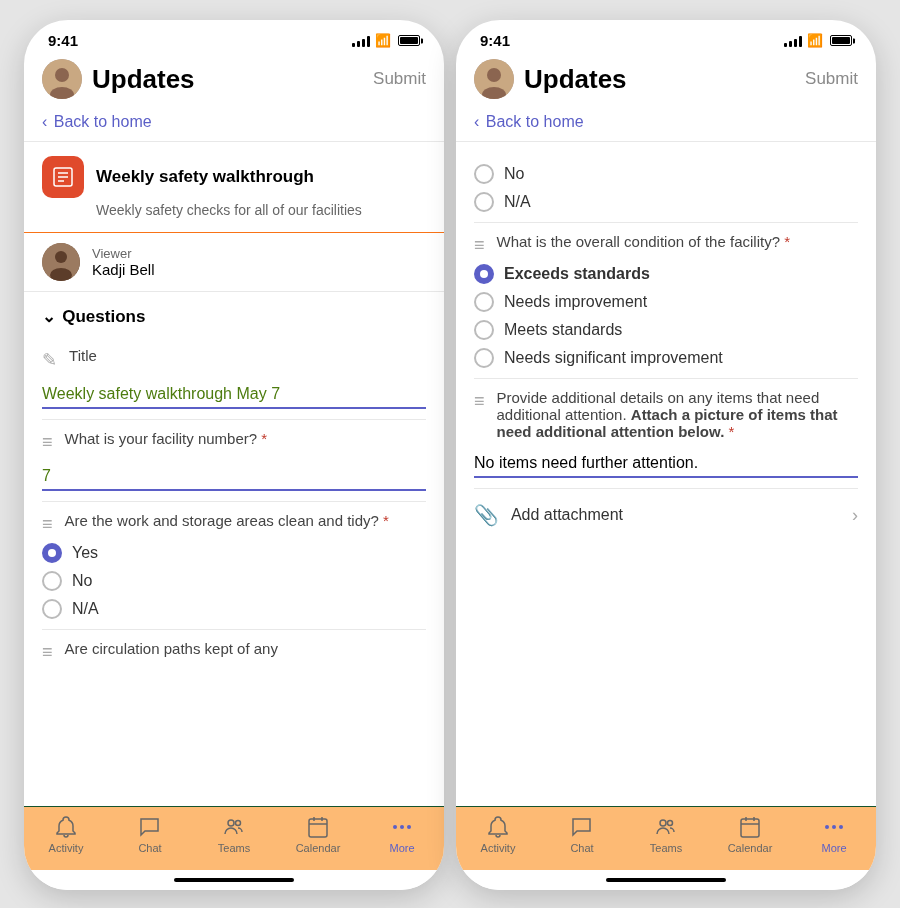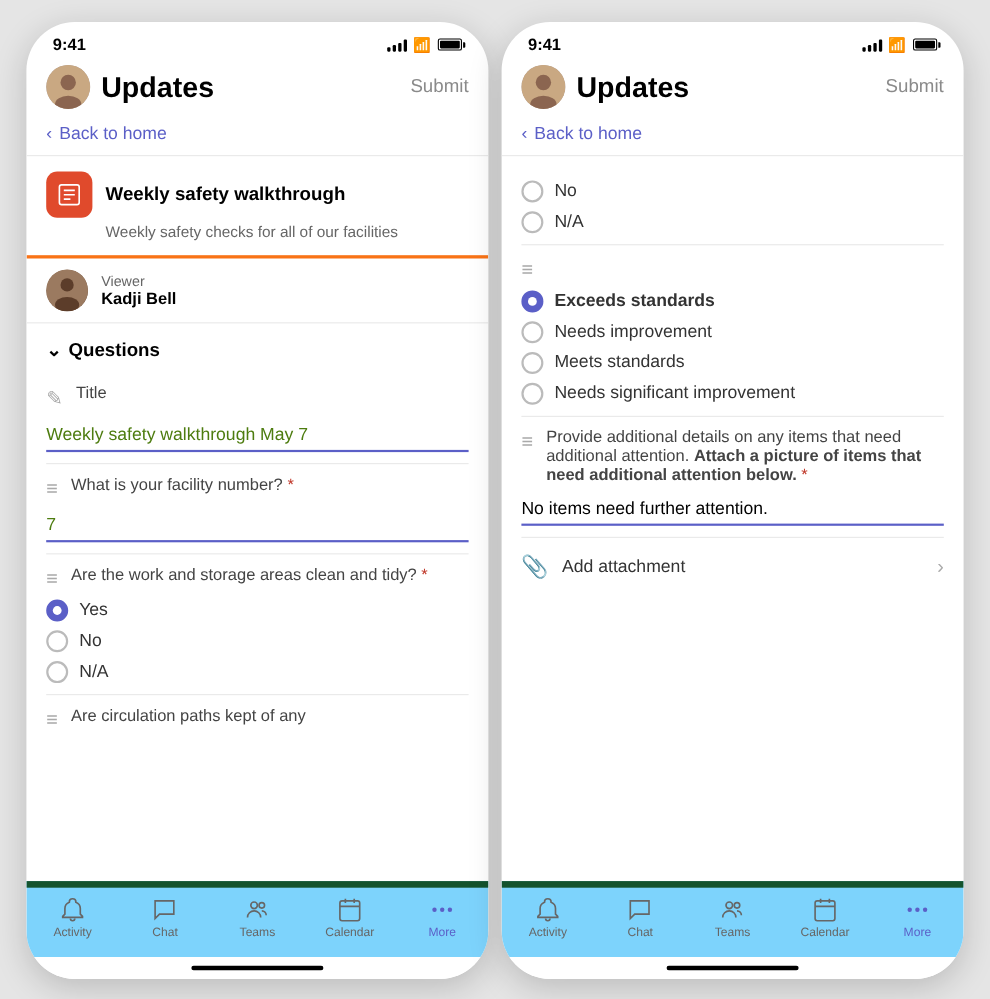--- a/index.html
+++ b/index.html
@@ -127,7 +127,7 @@
     }
     .form-info-section {
       padding: 14px 18px;
-      border-bottom: 3px solid #f97316;
+      border-bottom: 1px solid #f97316;
     }
     .form-title-row {
       display: flex;

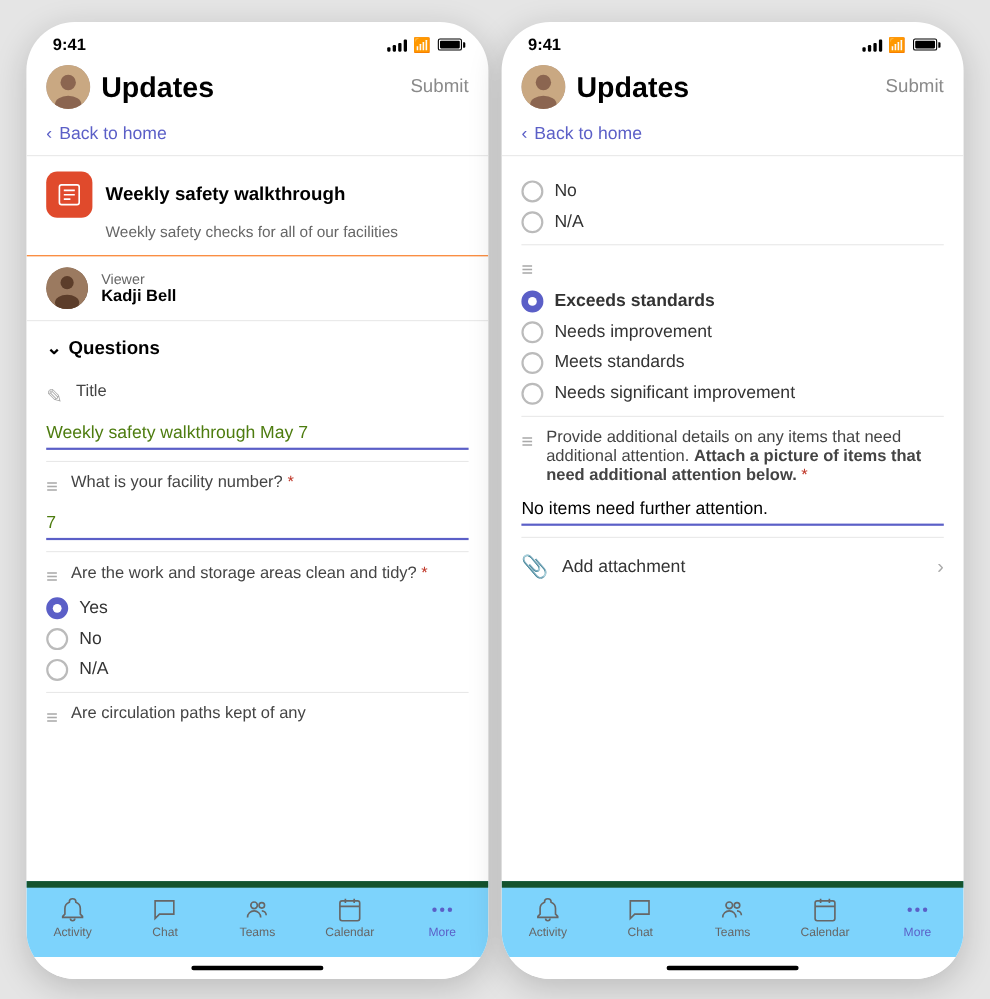--- a/index.html
+++ b/index.html
@@ -552,6 +552,7 @@
         <div class="question-item">
           <div class="question-row">
             <span class="question-icon">≡</span>
+            <span class="question-label">What is the overall condition of the facility? <span class="required-star">*</span></span>
           </div>
           <div class="radio-group">
             <div class="radio-item">

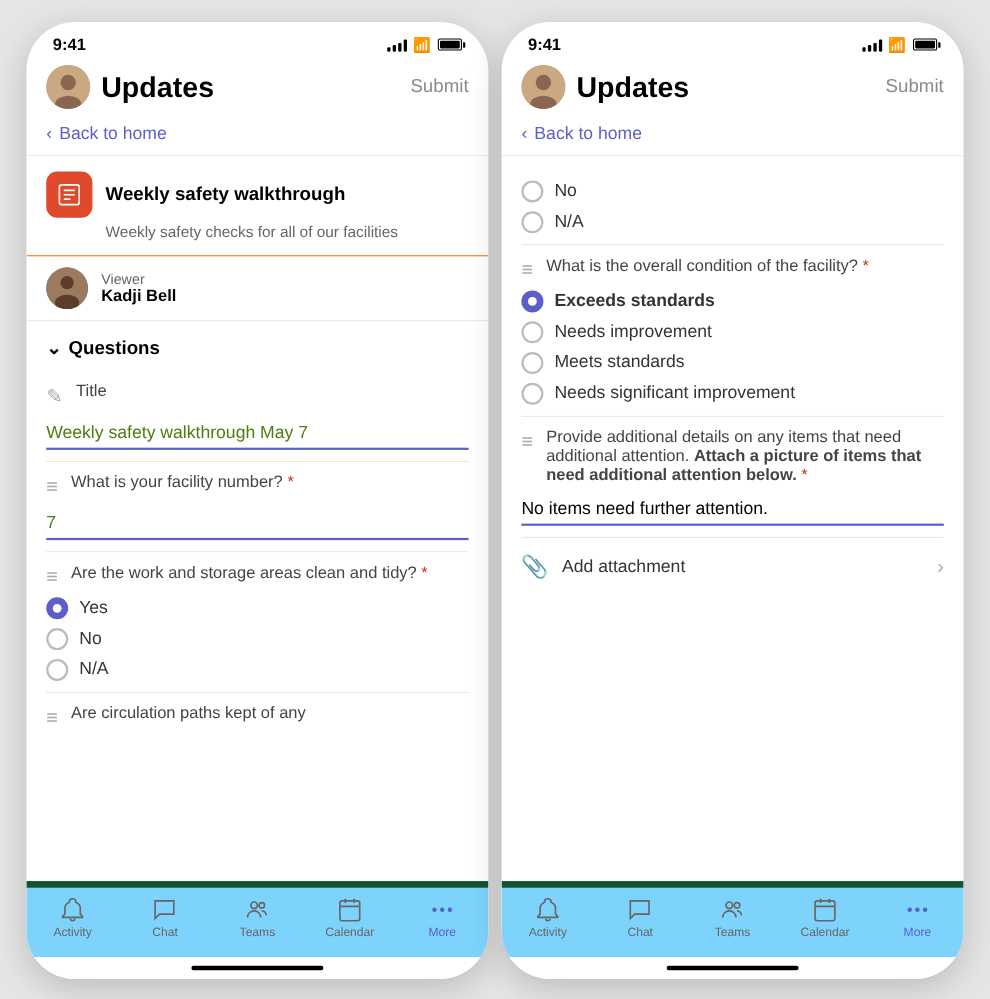--- a/index.html
+++ b/index.html
@@ -184,7 +184,7 @@
     }
     .viewer-info .viewer-name {
       font-size: 15px;
-      font-weight: 700;
+      font-weight: 400;
       color: #000;
     }
     .questions-section {

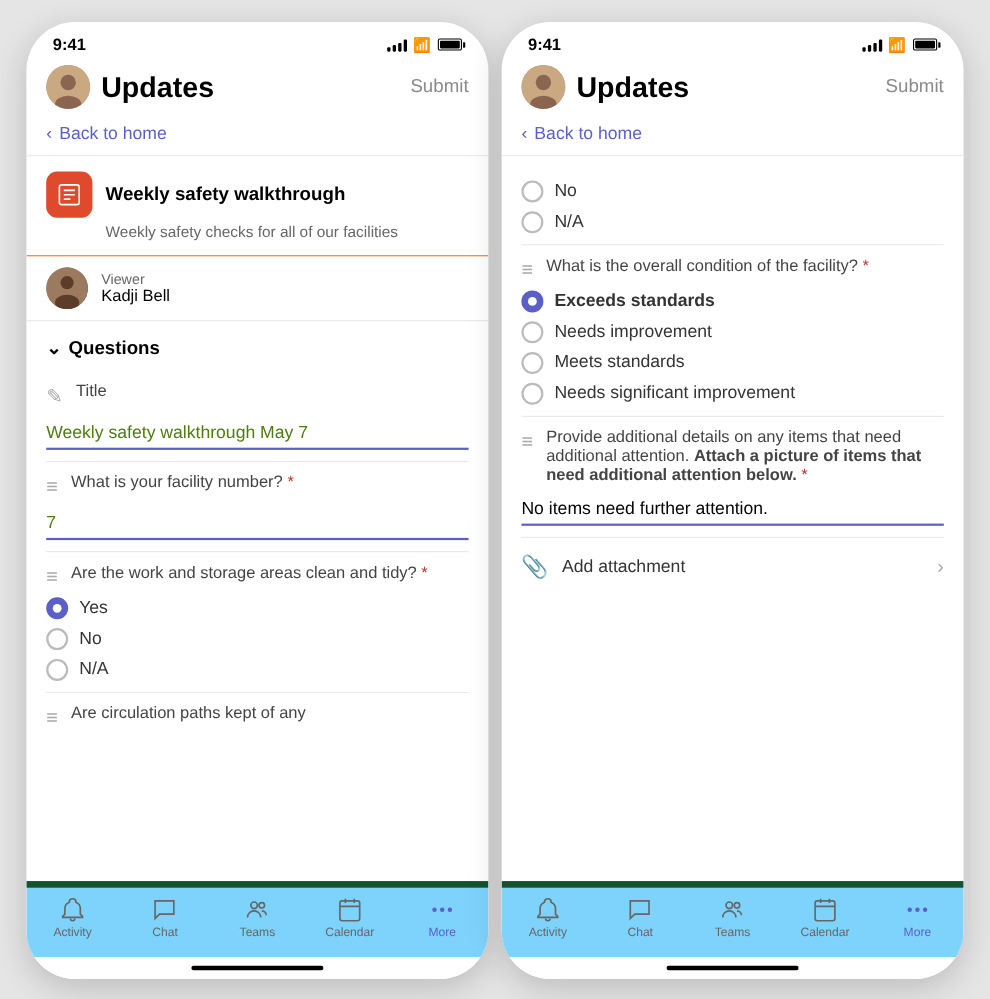--- a/index.html
+++ b/index.html
@@ -266,10 +266,10 @@
     }
     .bottom-nav {
       display: flex;
-      border-top: 6px solid #14532d;
+      border-top: 1px solid #14532d;
       padding: 8px 0 16px 0;
       flex-shrink: 0;
-      background: #7dd3fc;
+      background: #fdba74;
     }
     .nav-item {
       flex: 1;

